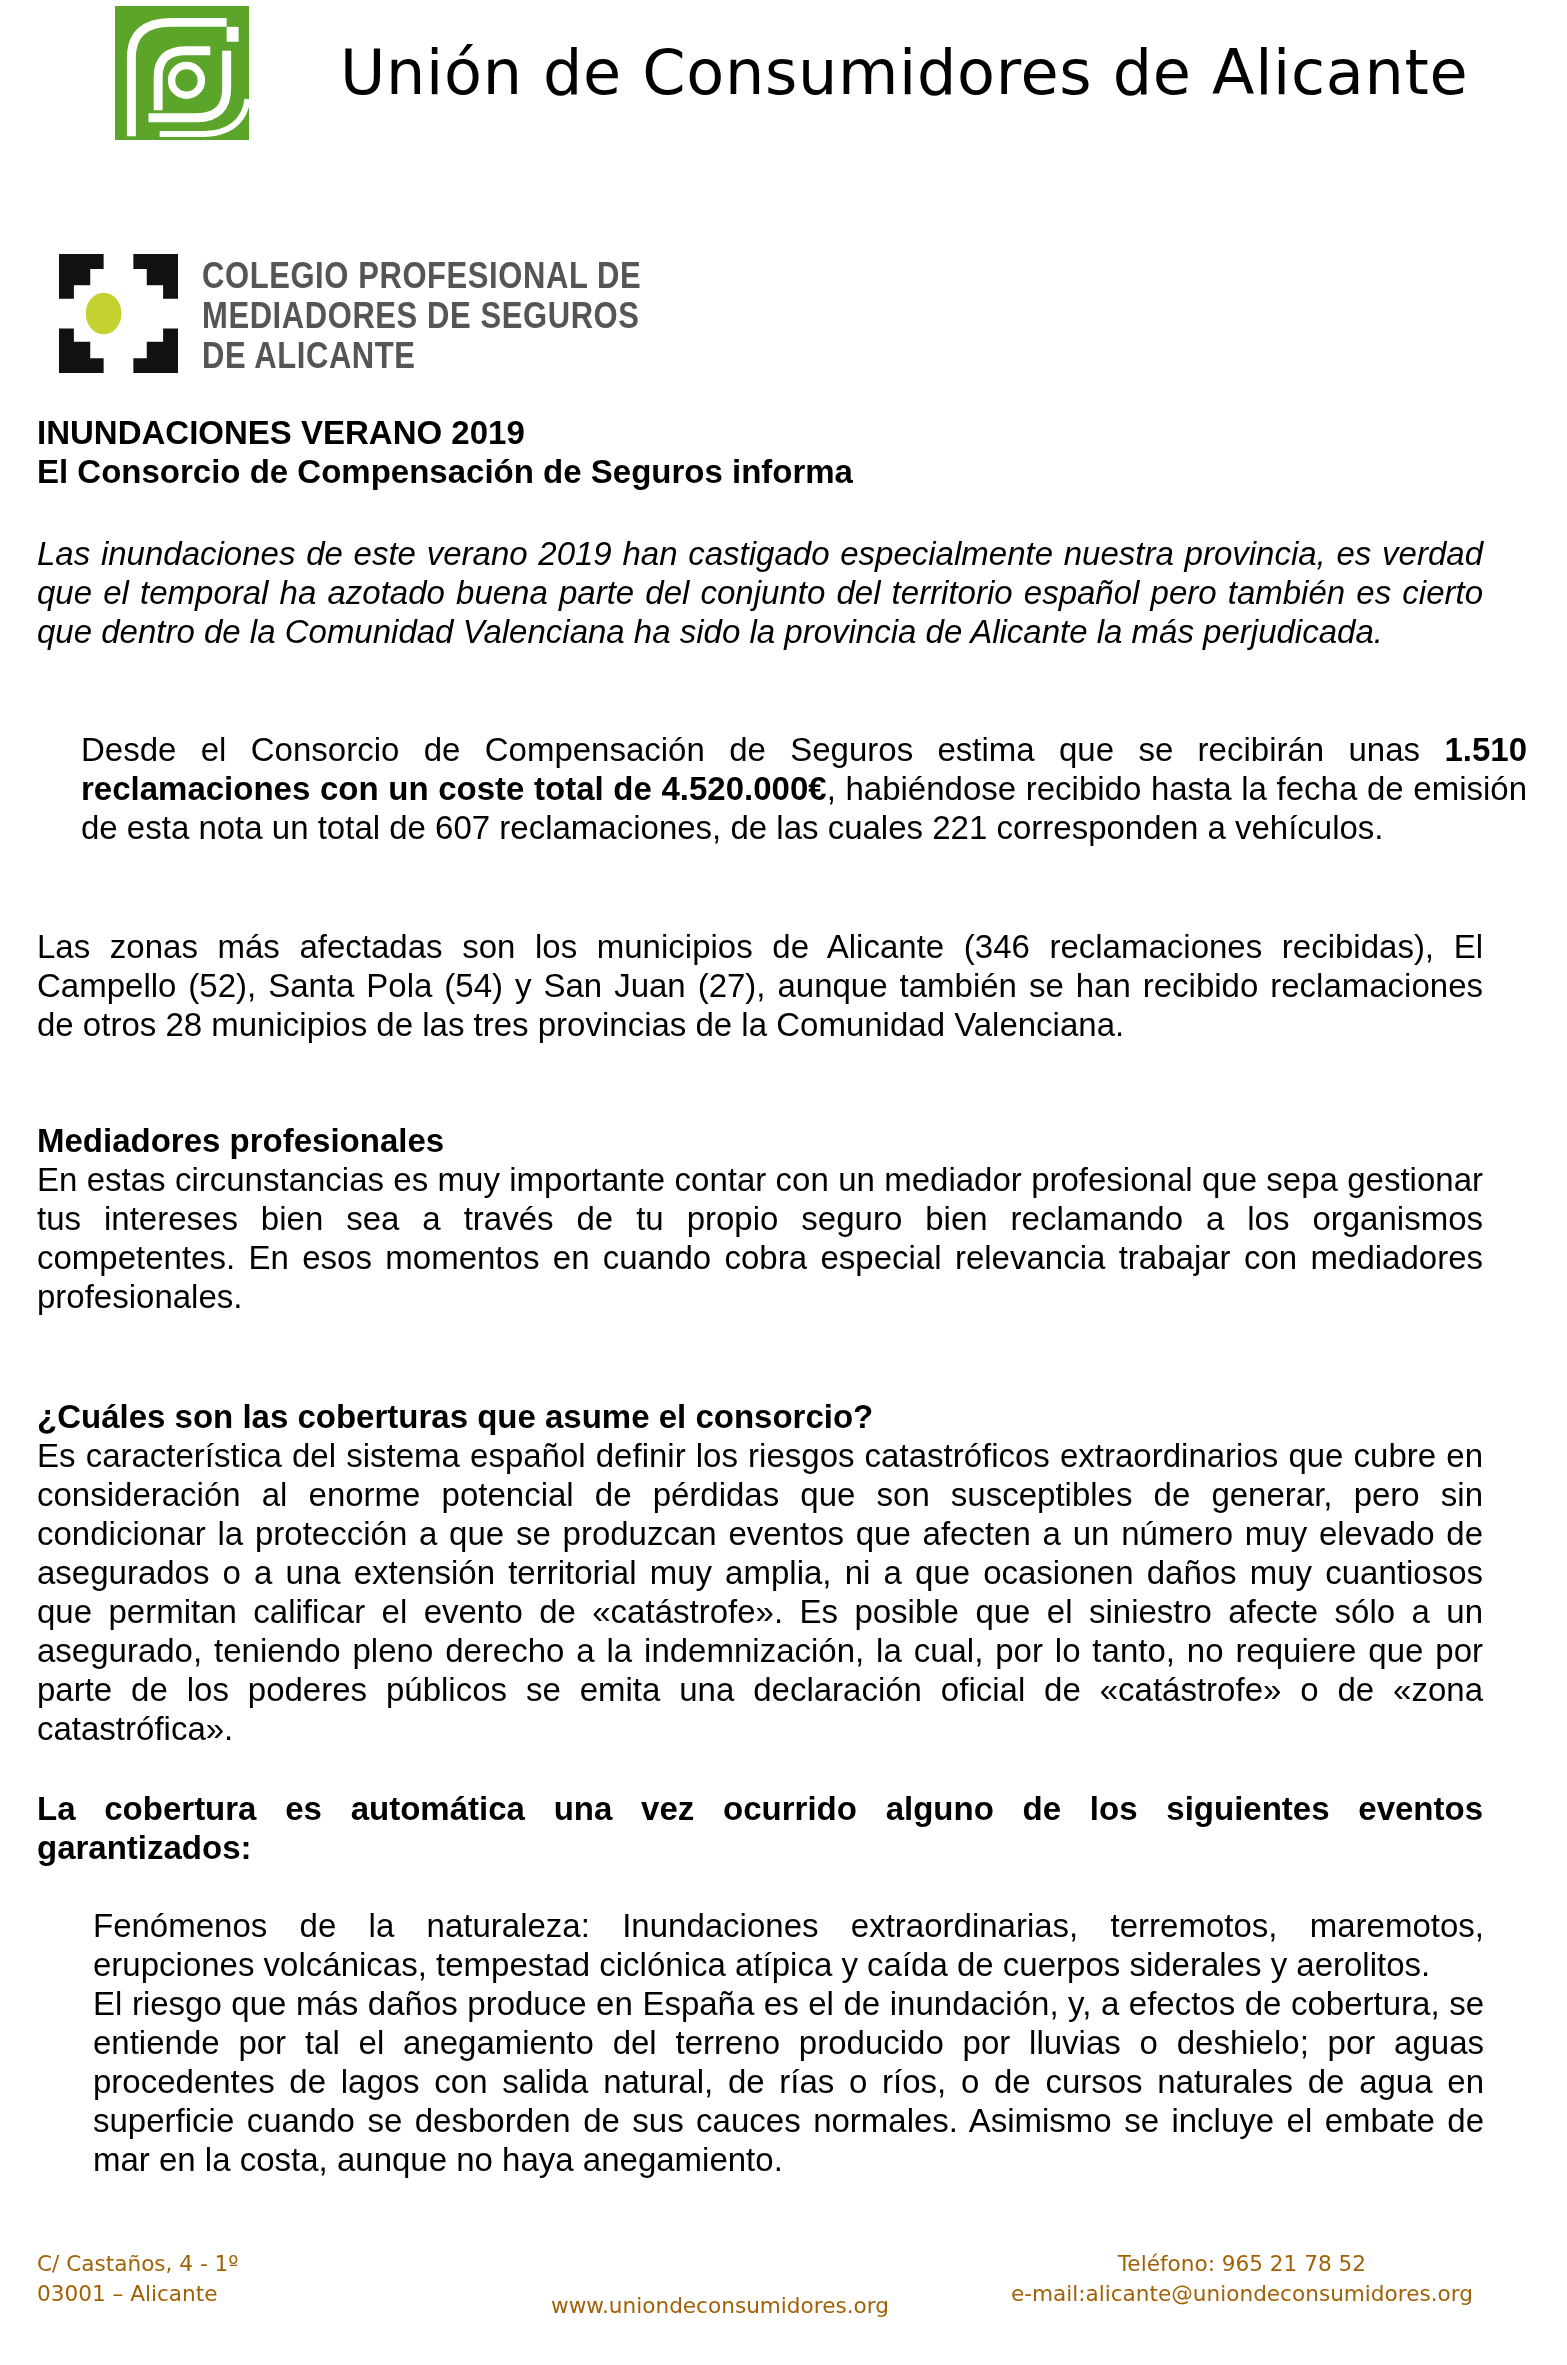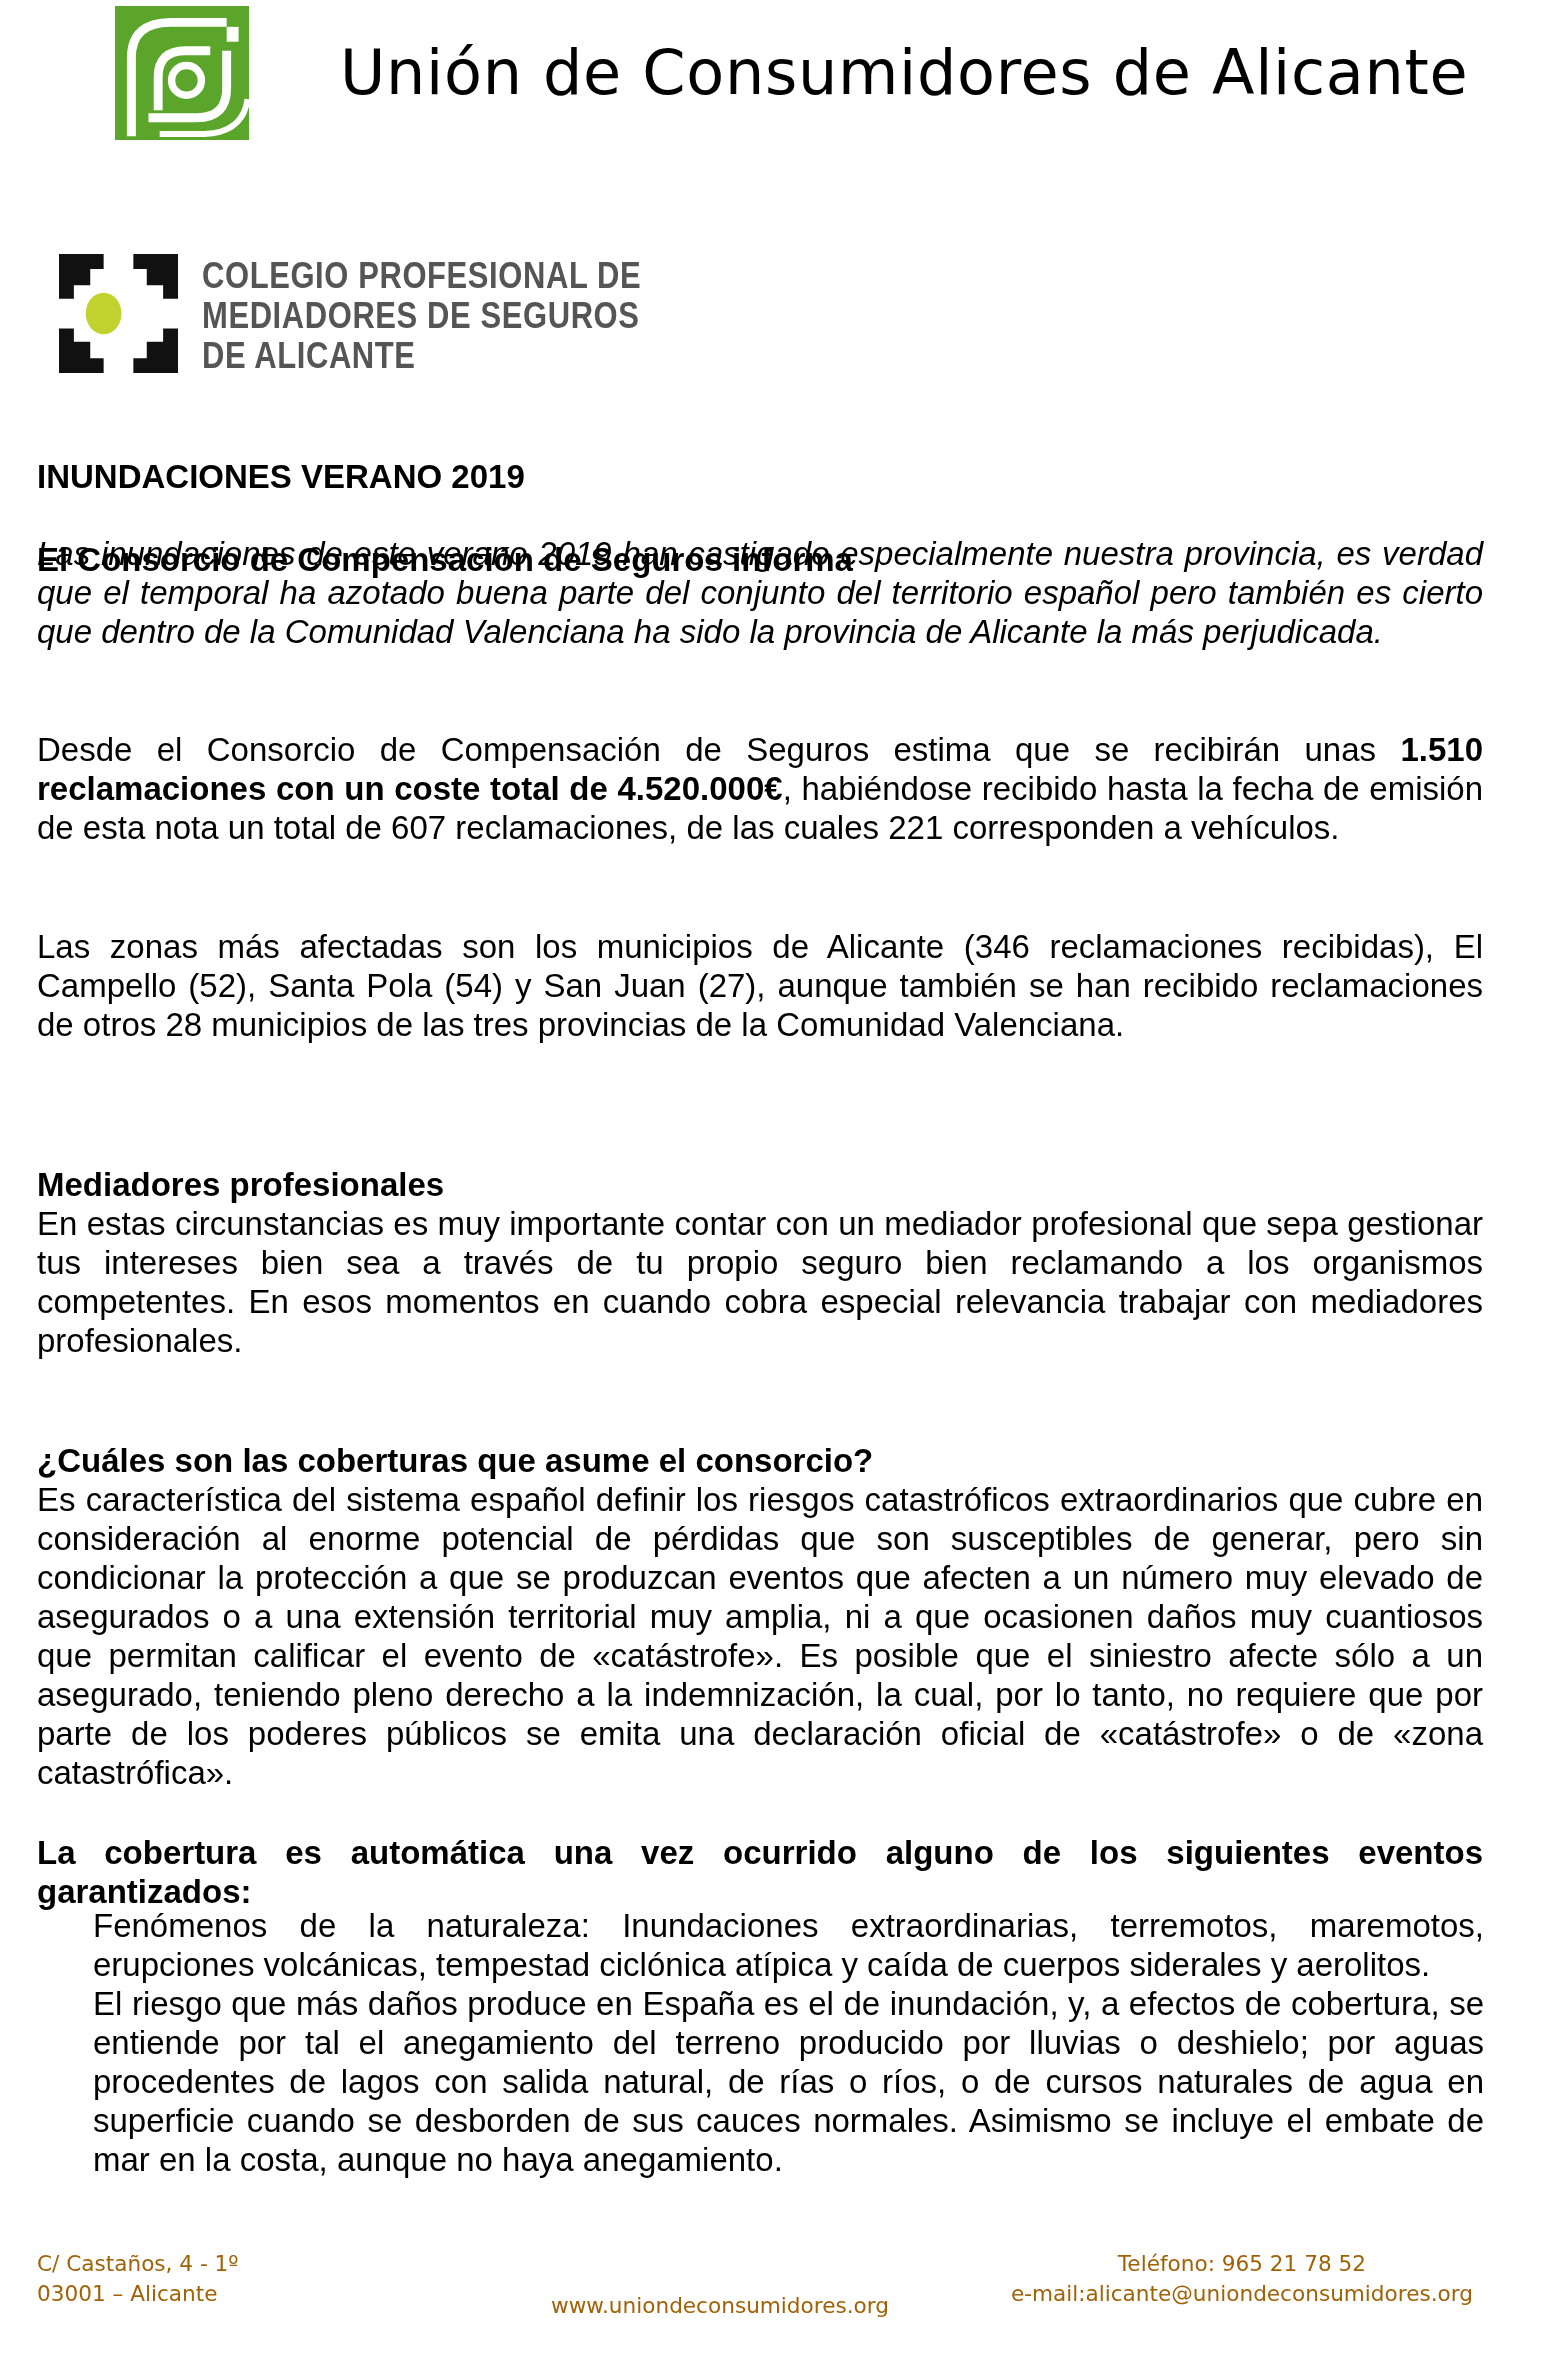--- a/index.html
+++ b/index.html
@@ -18,7 +18,7 @@
     
     .doc { left: 37px; width: 1446px; font-family: "Liberation Sans", sans-serif; font-size: 33px; line-height: 39px; }
     .doc p { margin: 0; text-align: justify; }
-    .doc .h { font-weight: bold; margin-top: 44px; }
+    .doc .h { font-weight: bold; }
     .indent { left: 93px; width: 1391px; }
 
     #heading-block { top: 413px; }

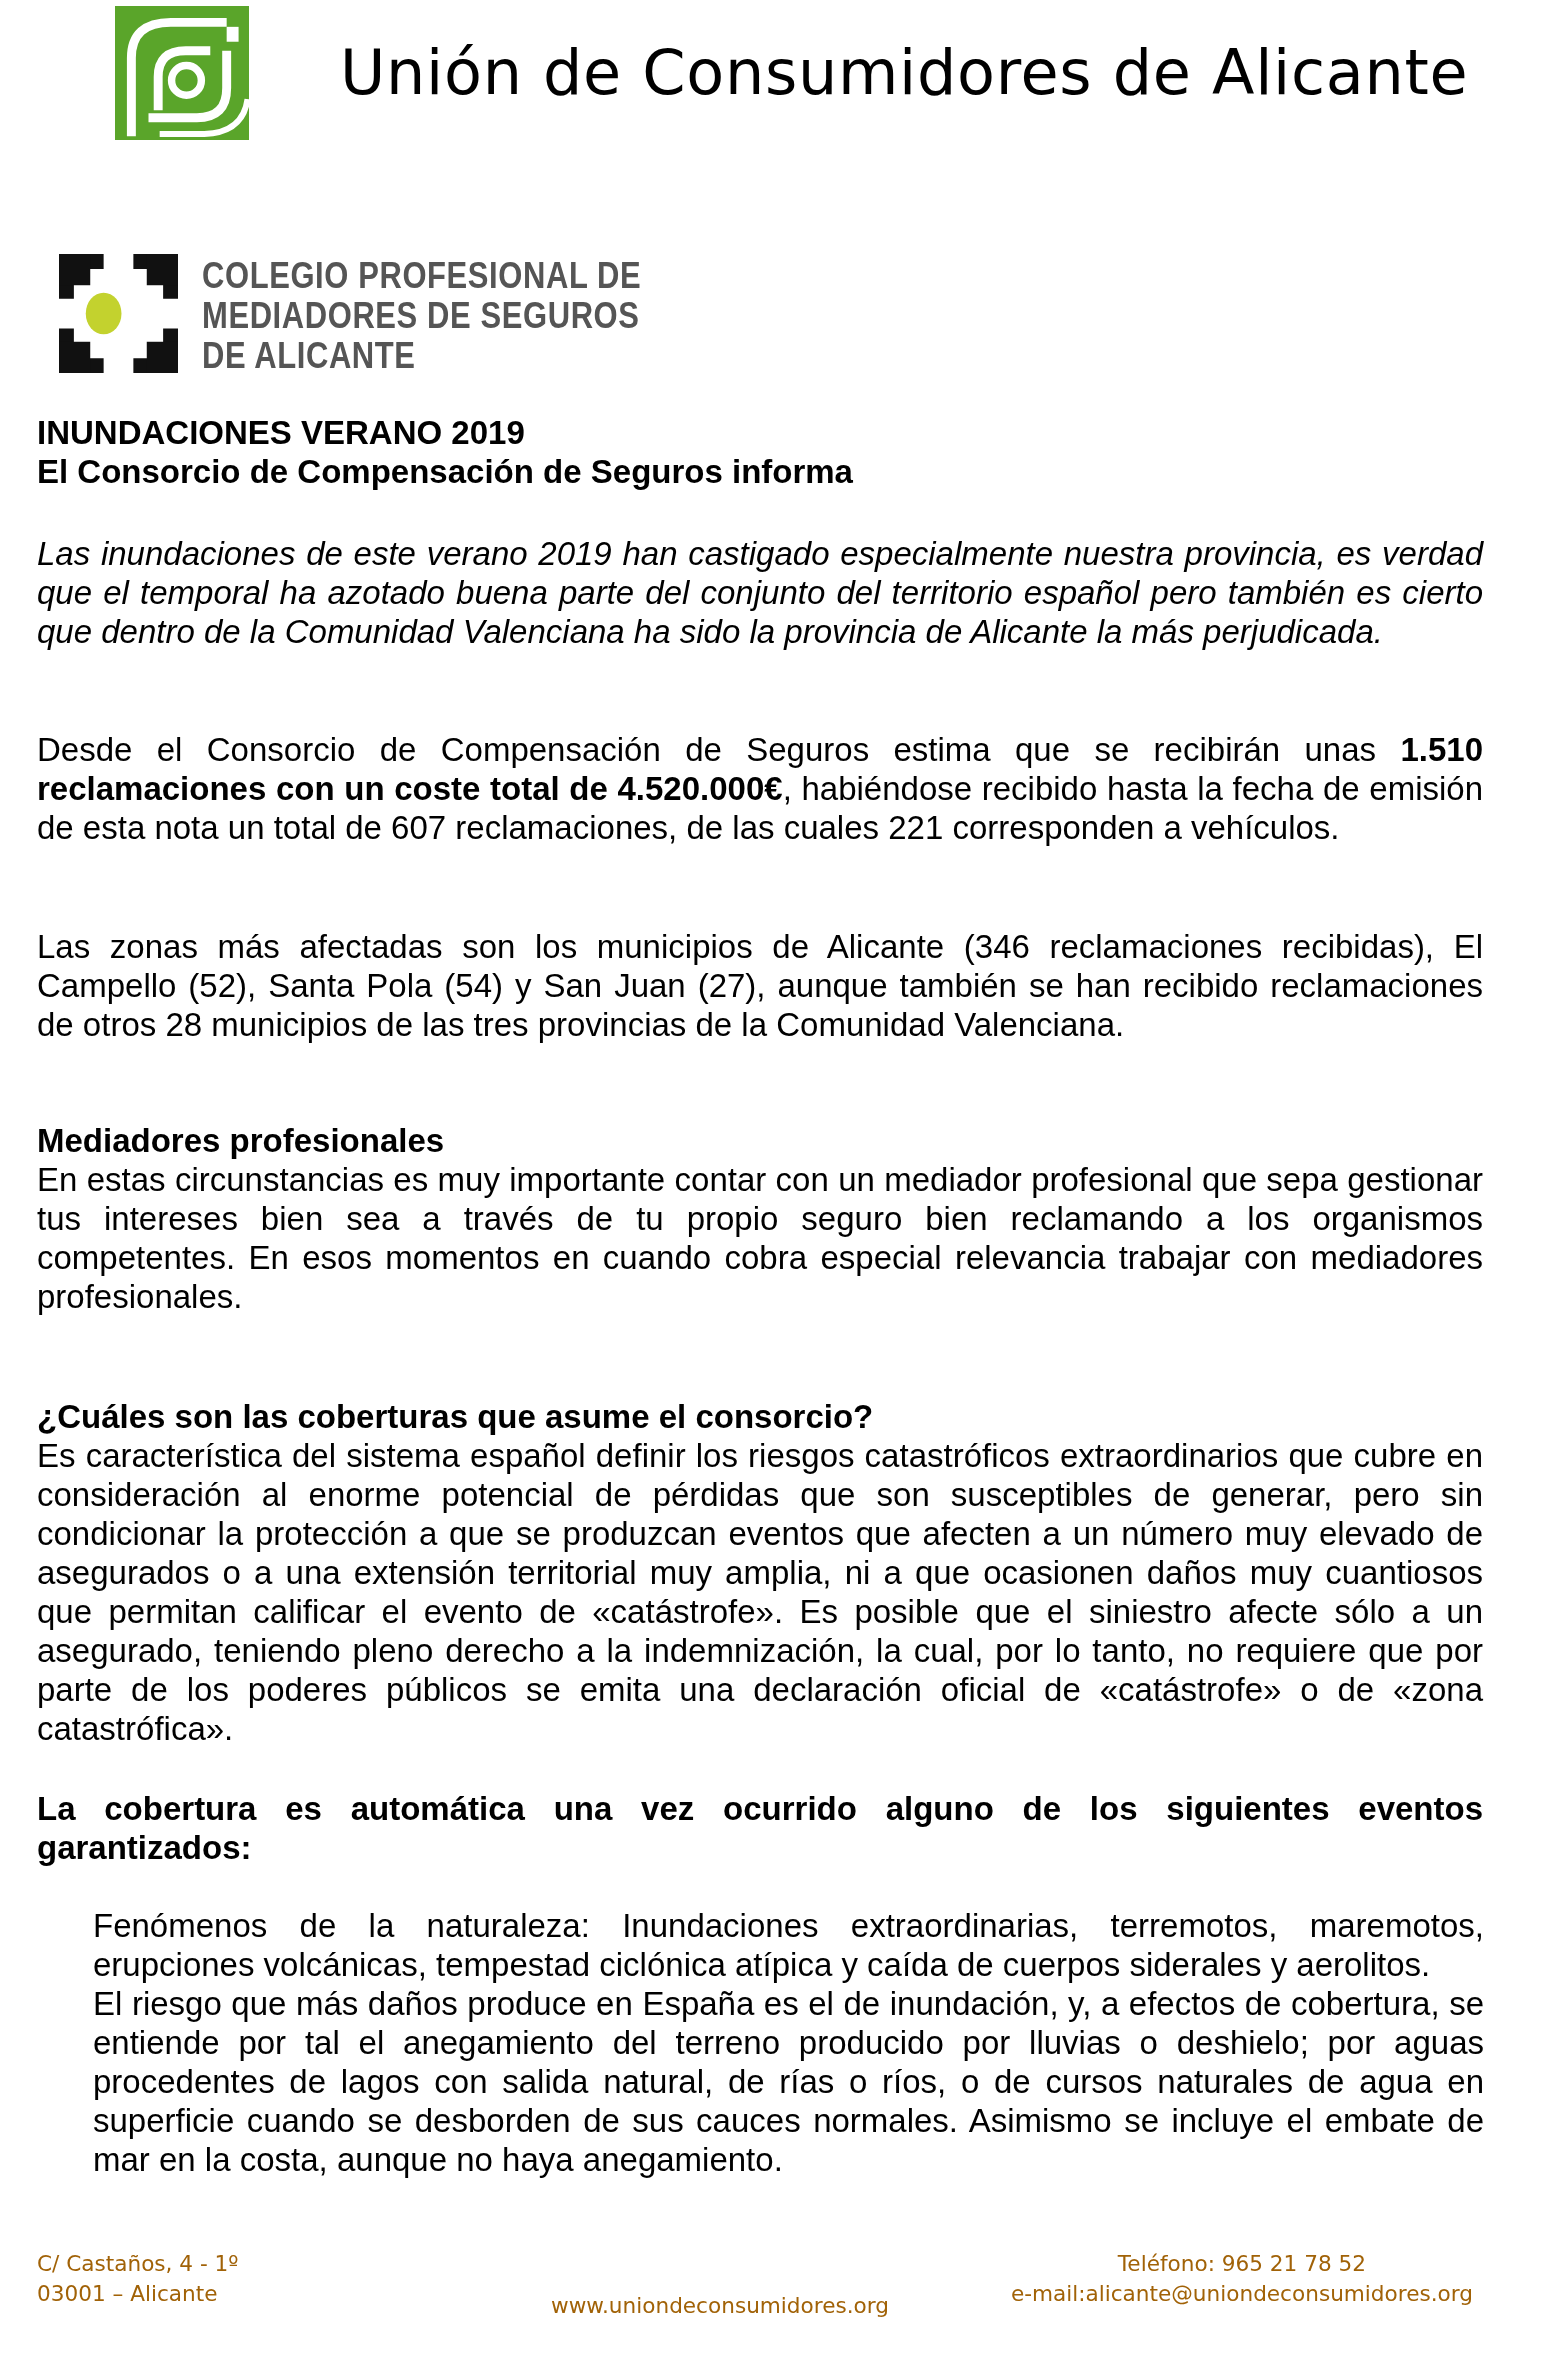--- a/index.html
+++ b/index.html
@@ -23,7 +23,7 @@
 
     #heading-block { top: 413px; }
     #para-1 { top: 534px; font-style: italic; }
-    #para-2 { top: 730px; }
+    #para-2 { top: 730px; margin-left: 44px; }
     #para-3 { top: 927px; }
     #section-mediadores { top: 1121px; }
     #section-coberturas { top: 1397px; }

